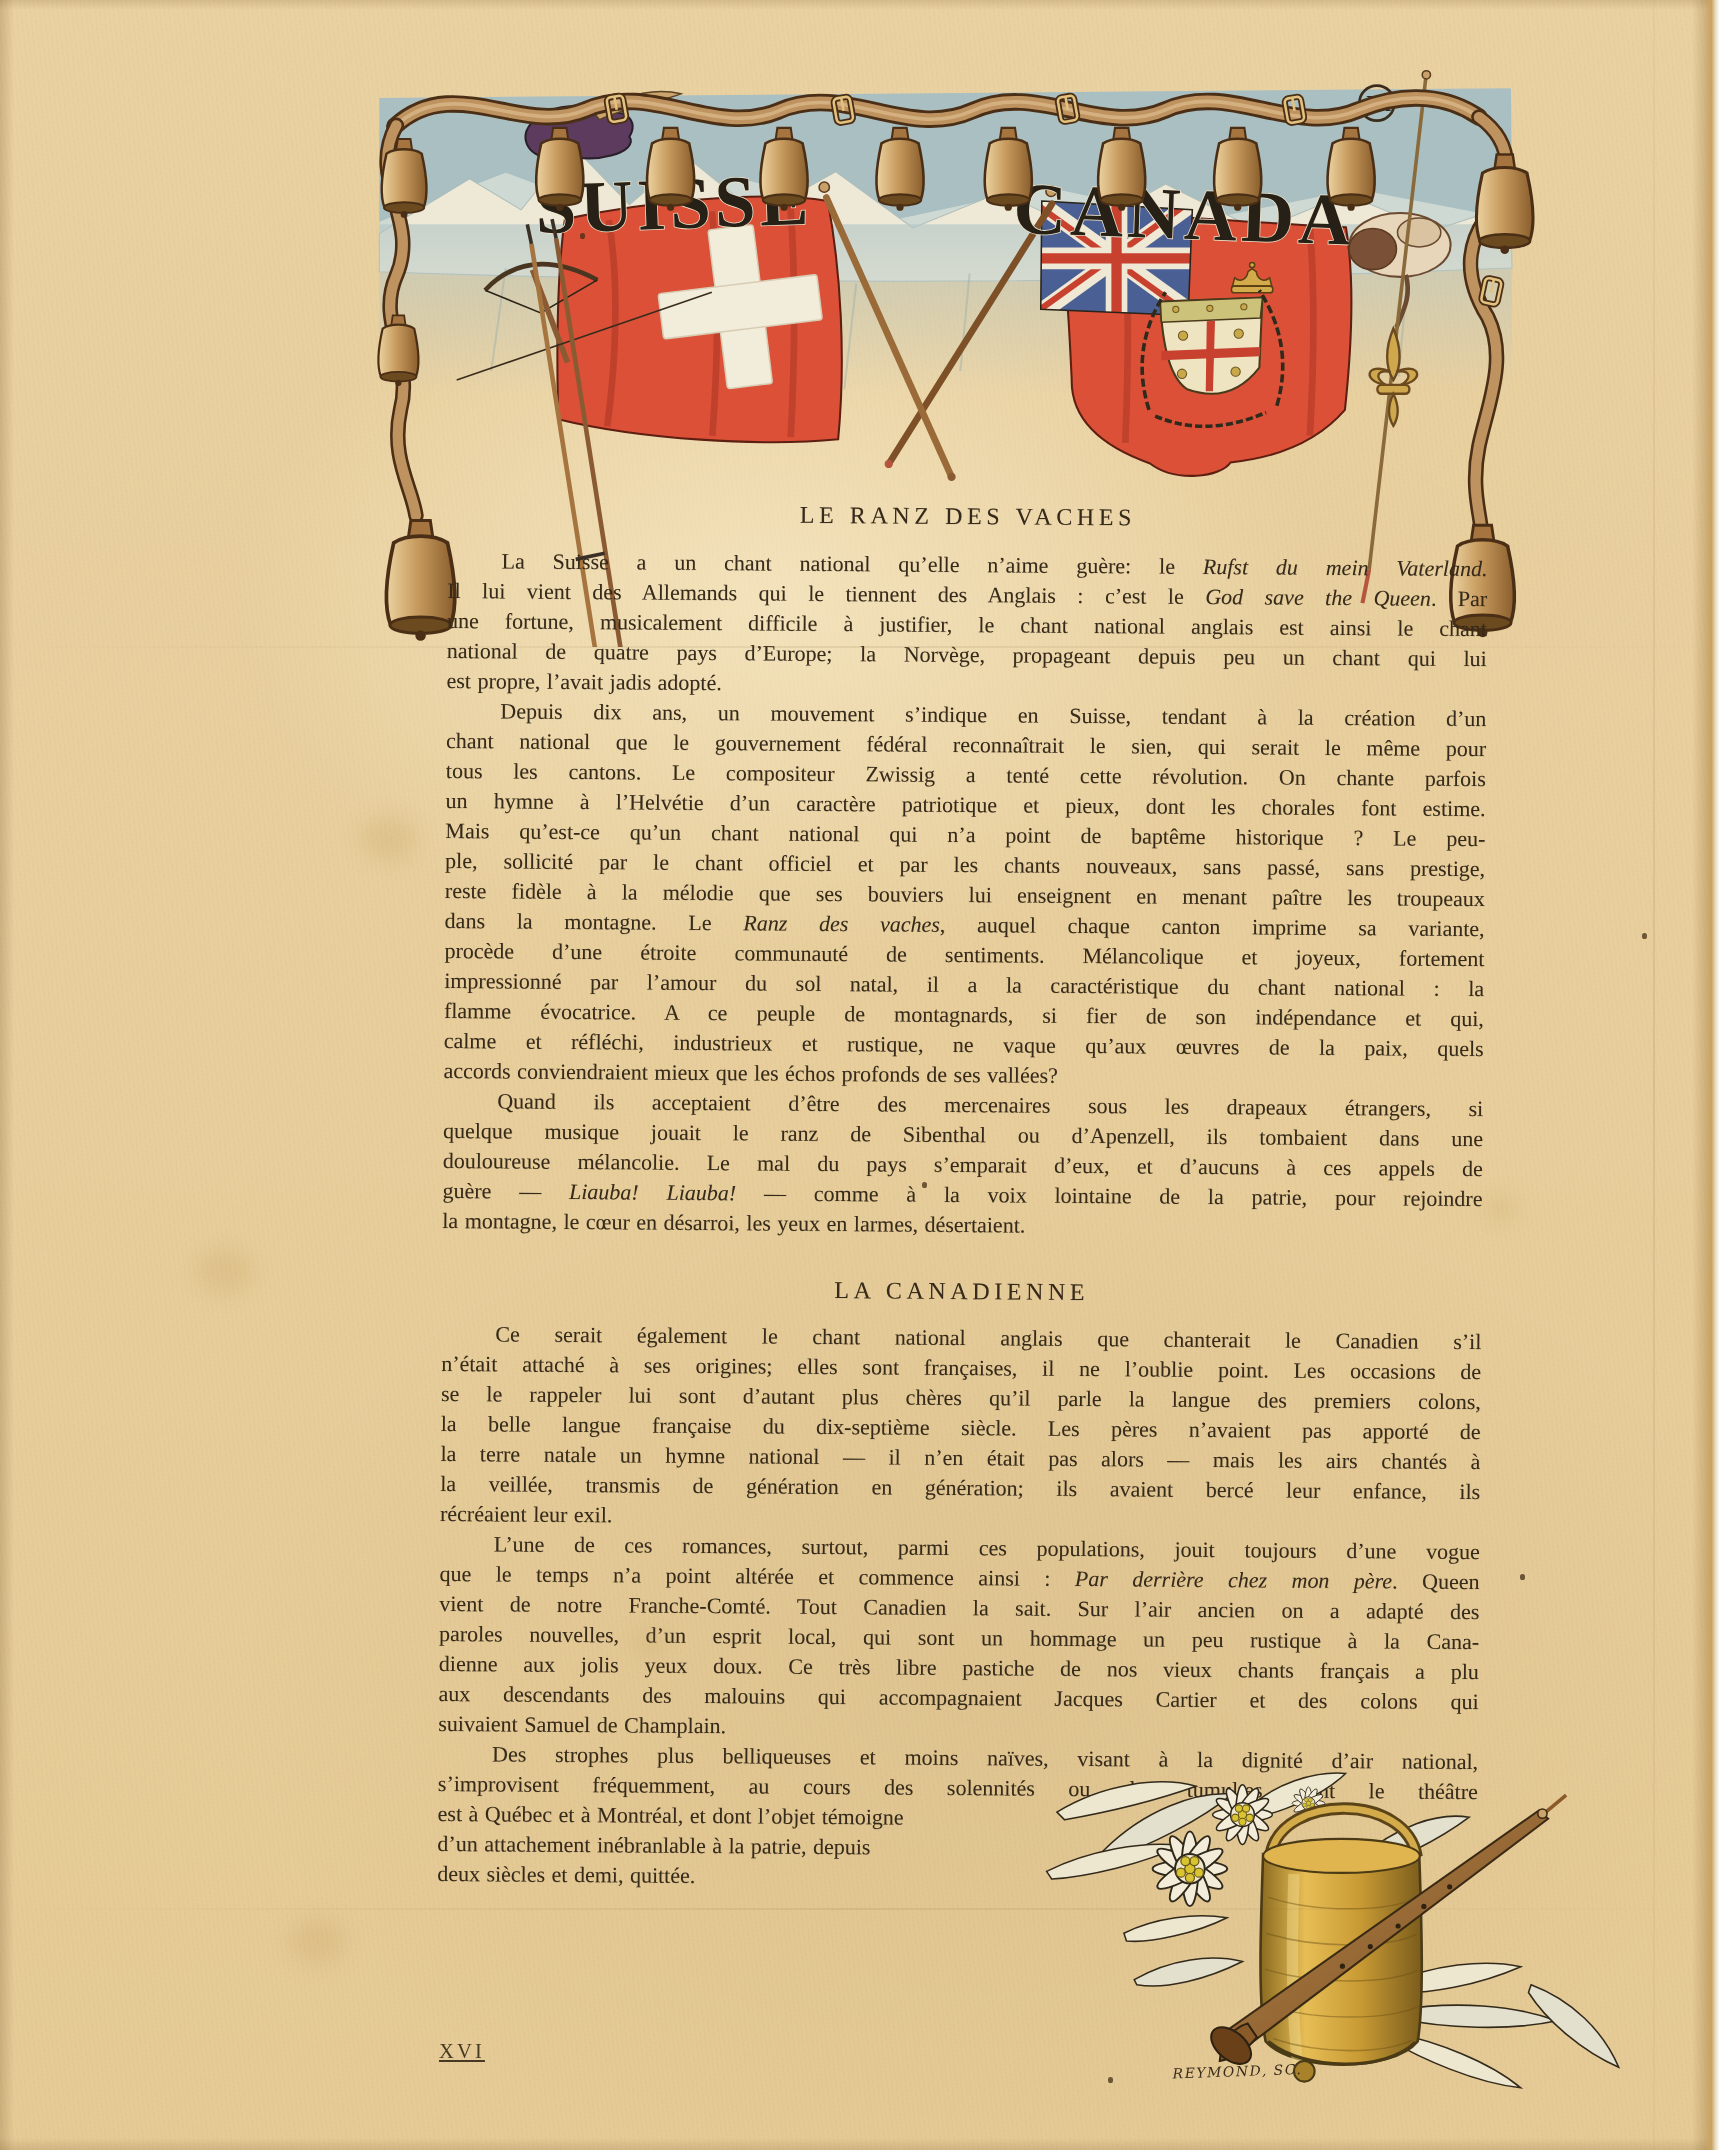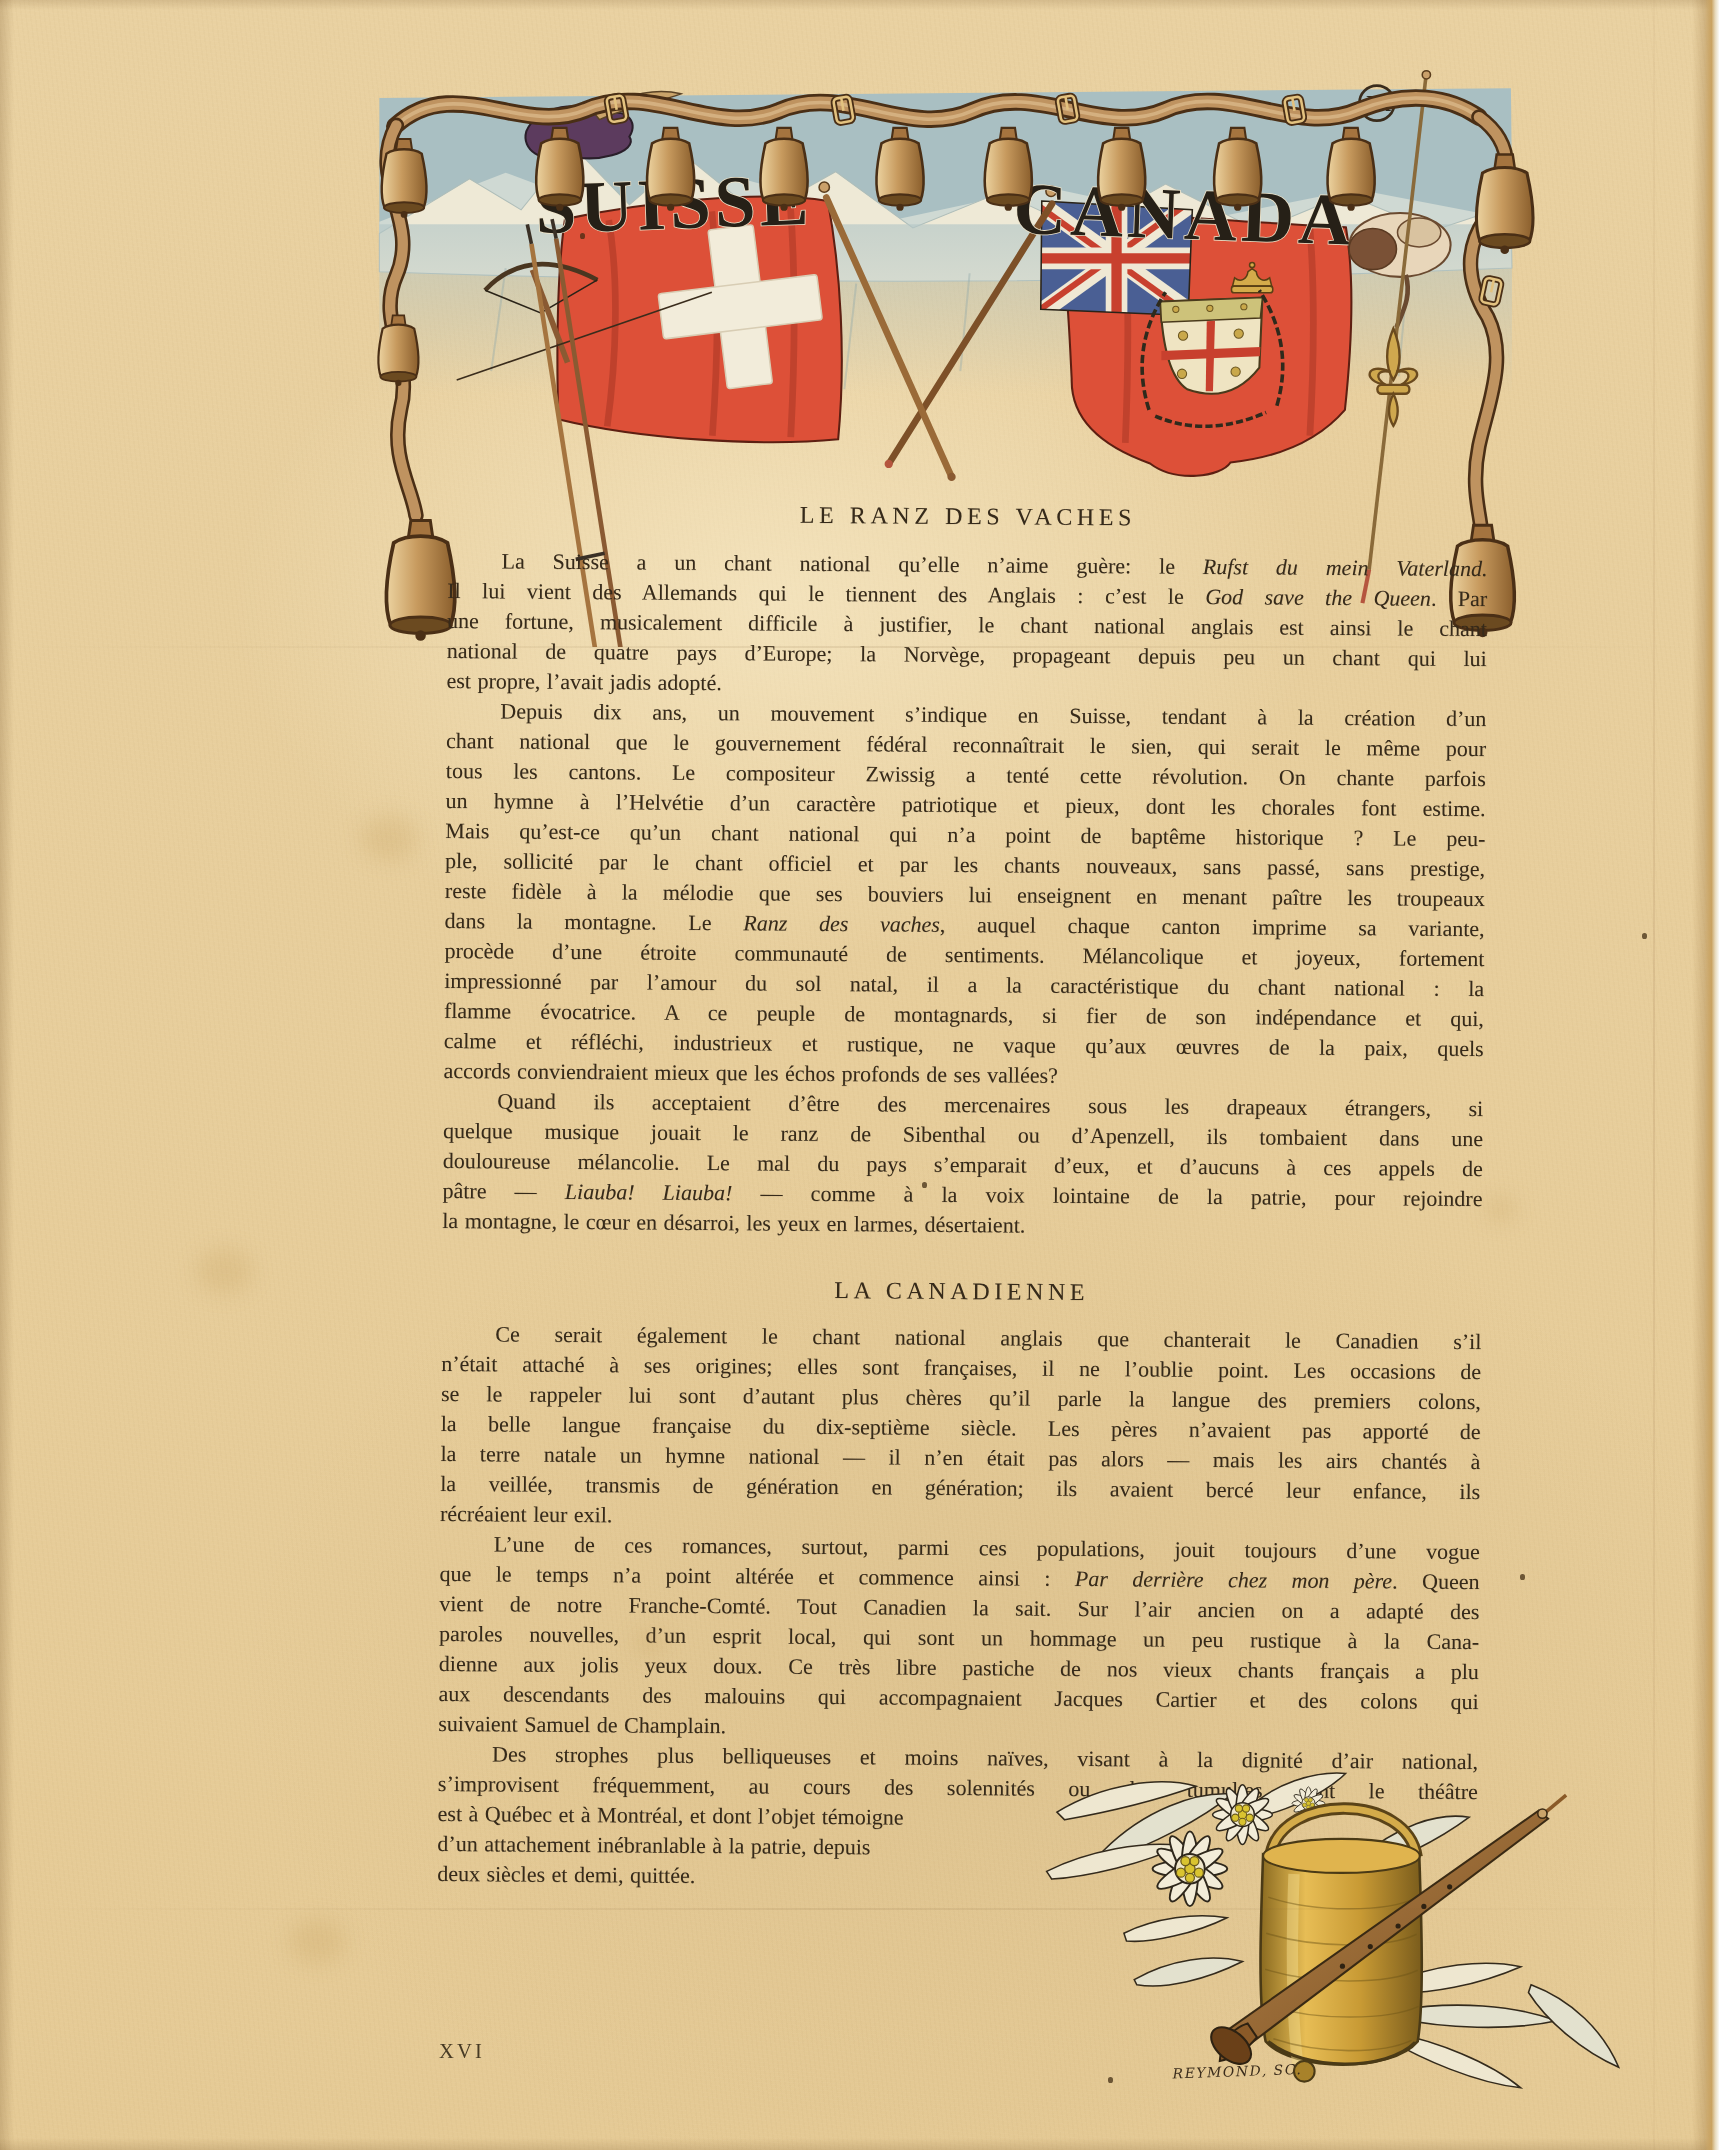--- a/index.html
+++ b/index.html
@@ -272,7 +272,7 @@
       <div class="line in"><span>Quand ils acceptaient d’être des mercenaires sous les drapeaux étrangers, si</span></div>
       <div class="line"><span>quelque musique jouait le ranz de Sibenthal ou d’Apenzell, ils tombaient dans une</span></div>
       <div class="line"><span>douloureuse mélancolie. Le mal du pays s’emparait d’eux, et d’aucuns à ces appels de</span></div>
-      <div class="line"><span>pâtre — </span><em>Liauba! Liauba!</em><span> — comme à la voix lointaine de la patrie, pour rejoindre</span></div>
+      <div class="line"><span>guère — </span><em>Liauba! Liauba!</em><span> — comme à la voix lointaine de la patrie, pour rejoindre</span></div>
       <div class="line end"><span>la montagne, le cœur en désarroi, les yeux en larmes, désertaient.</span></div>
       <div class="heading">LA CANADIENNE</div>
       <div class="line in"><span>Ce serait également le chant national anglais que chanterait le Canadien s’il</span></div>

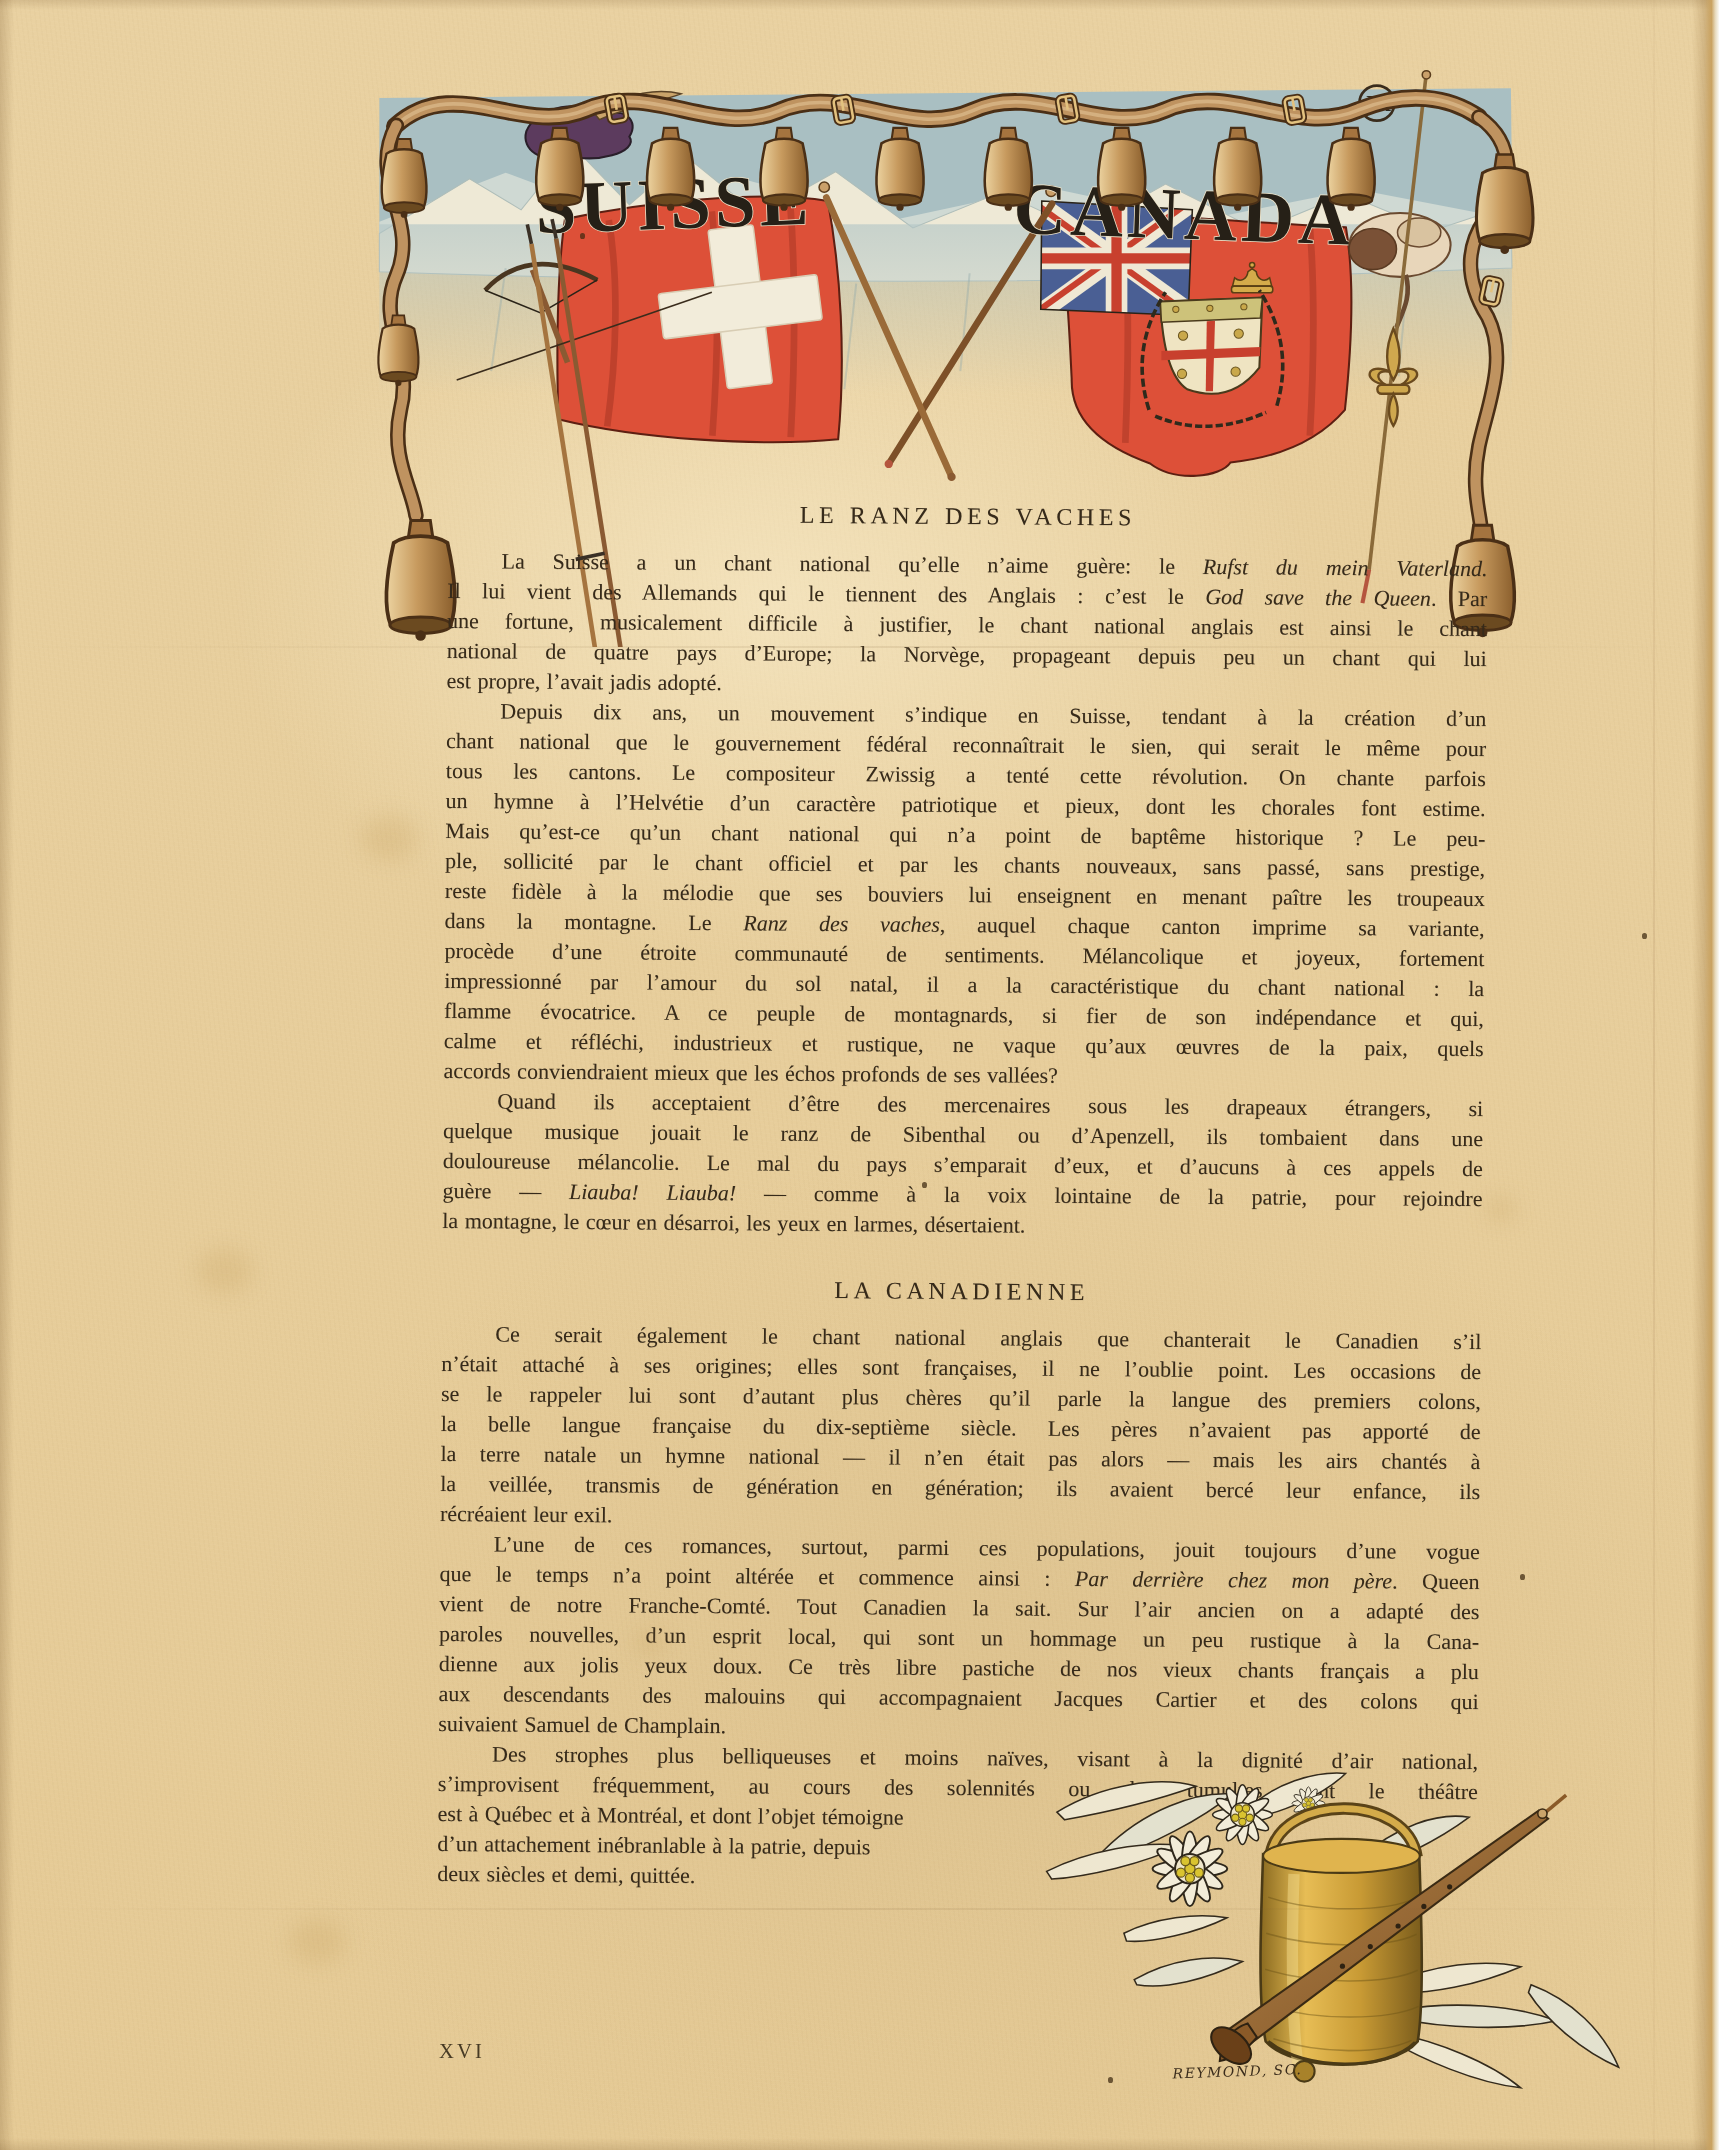--- a/index.html
+++ b/index.html
@@ -49,7 +49,7 @@
   .line.in{text-indent:54px;}
   .line.nw{width:567px; text-align-last:left;}
   .line em{font-style:italic;}
-  .pageno{position:absolute; left:439px; top:2040px; font-size:20.6px; letter-spacing:3.1px; color:#473a24;}
+  .pageno{position:absolute; left:439px; top:2040px; font-size:20.6px; letter-spacing:3.1px; color:#473a24;text-decoration:underline;}
   svg text{user-select:none;}
 </style>
 </head>

